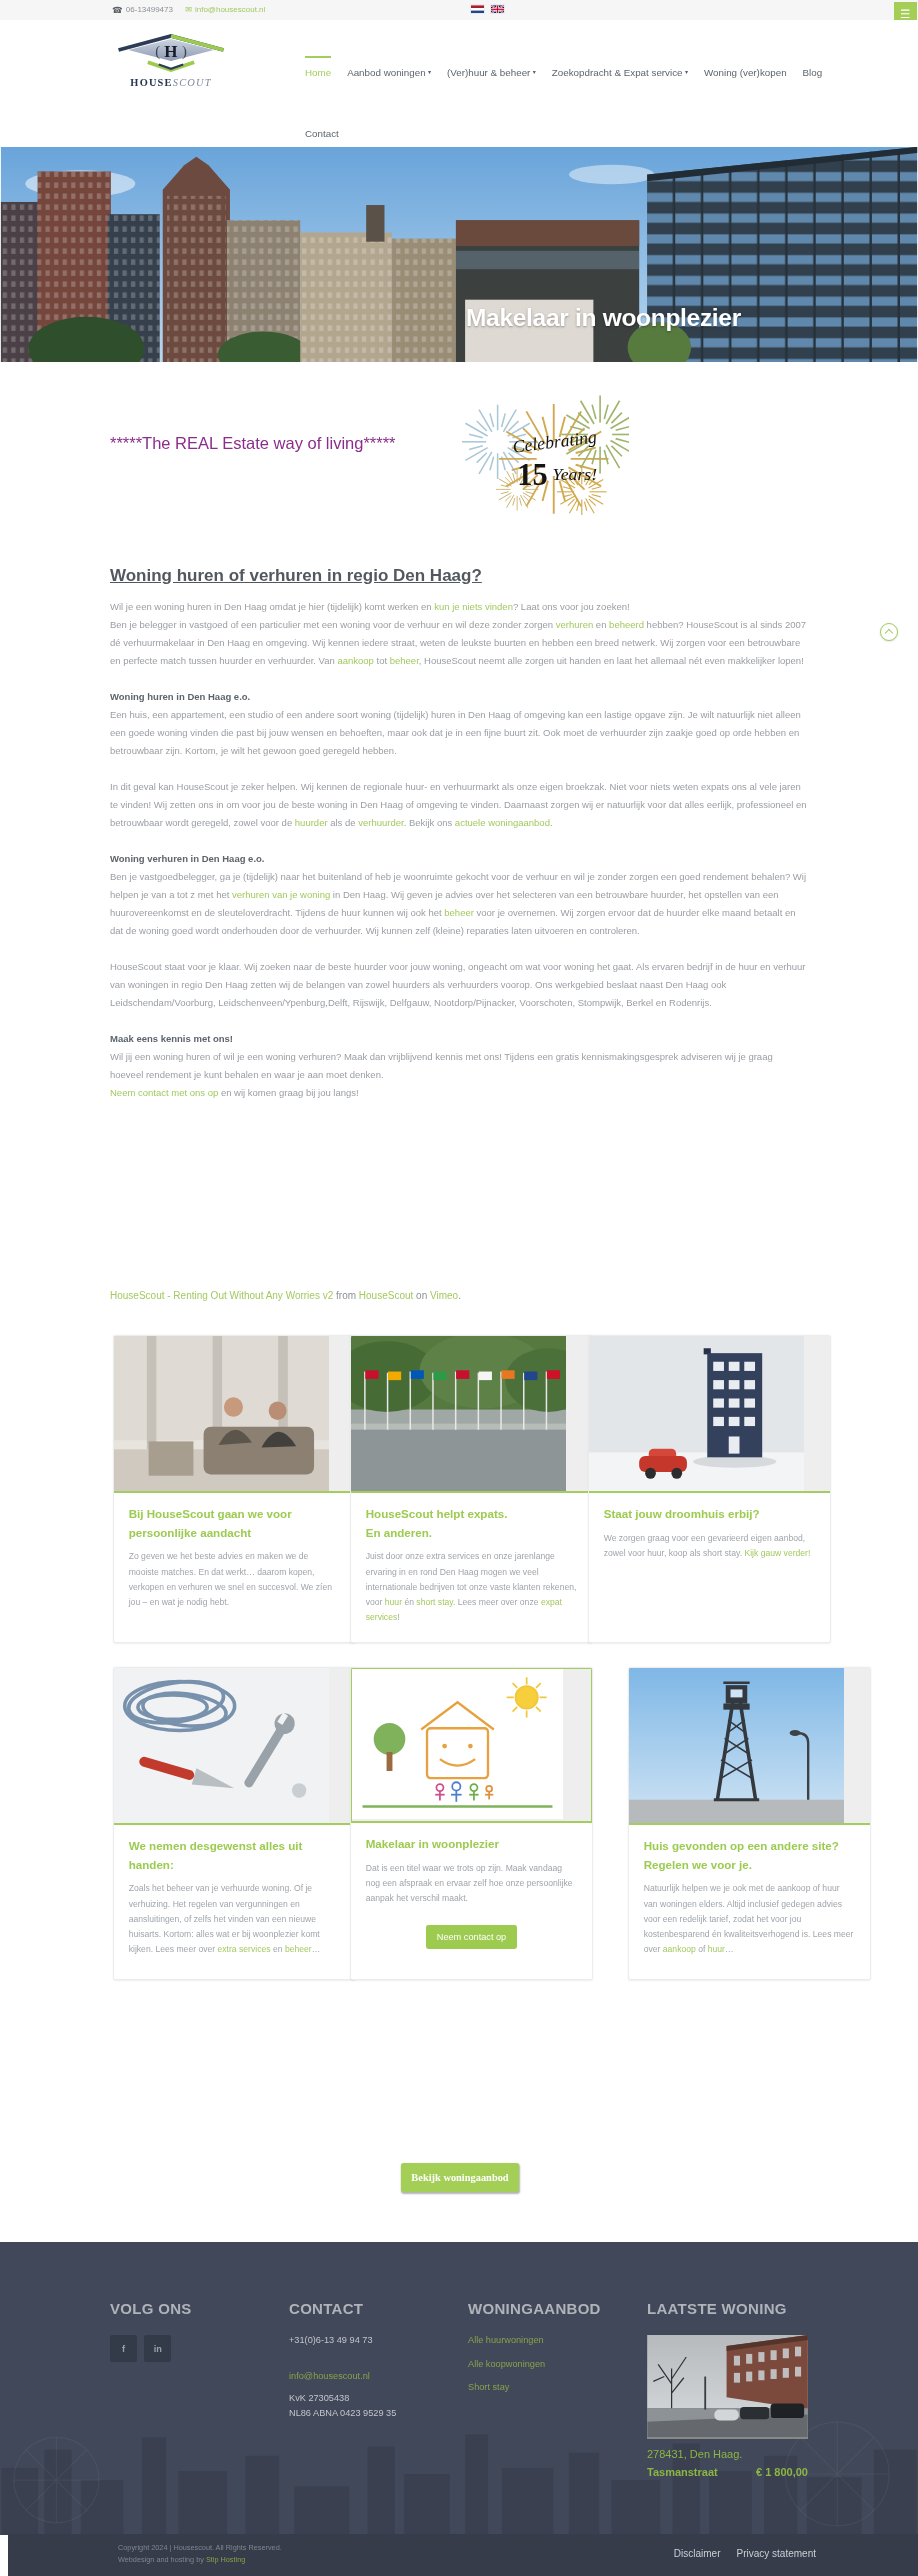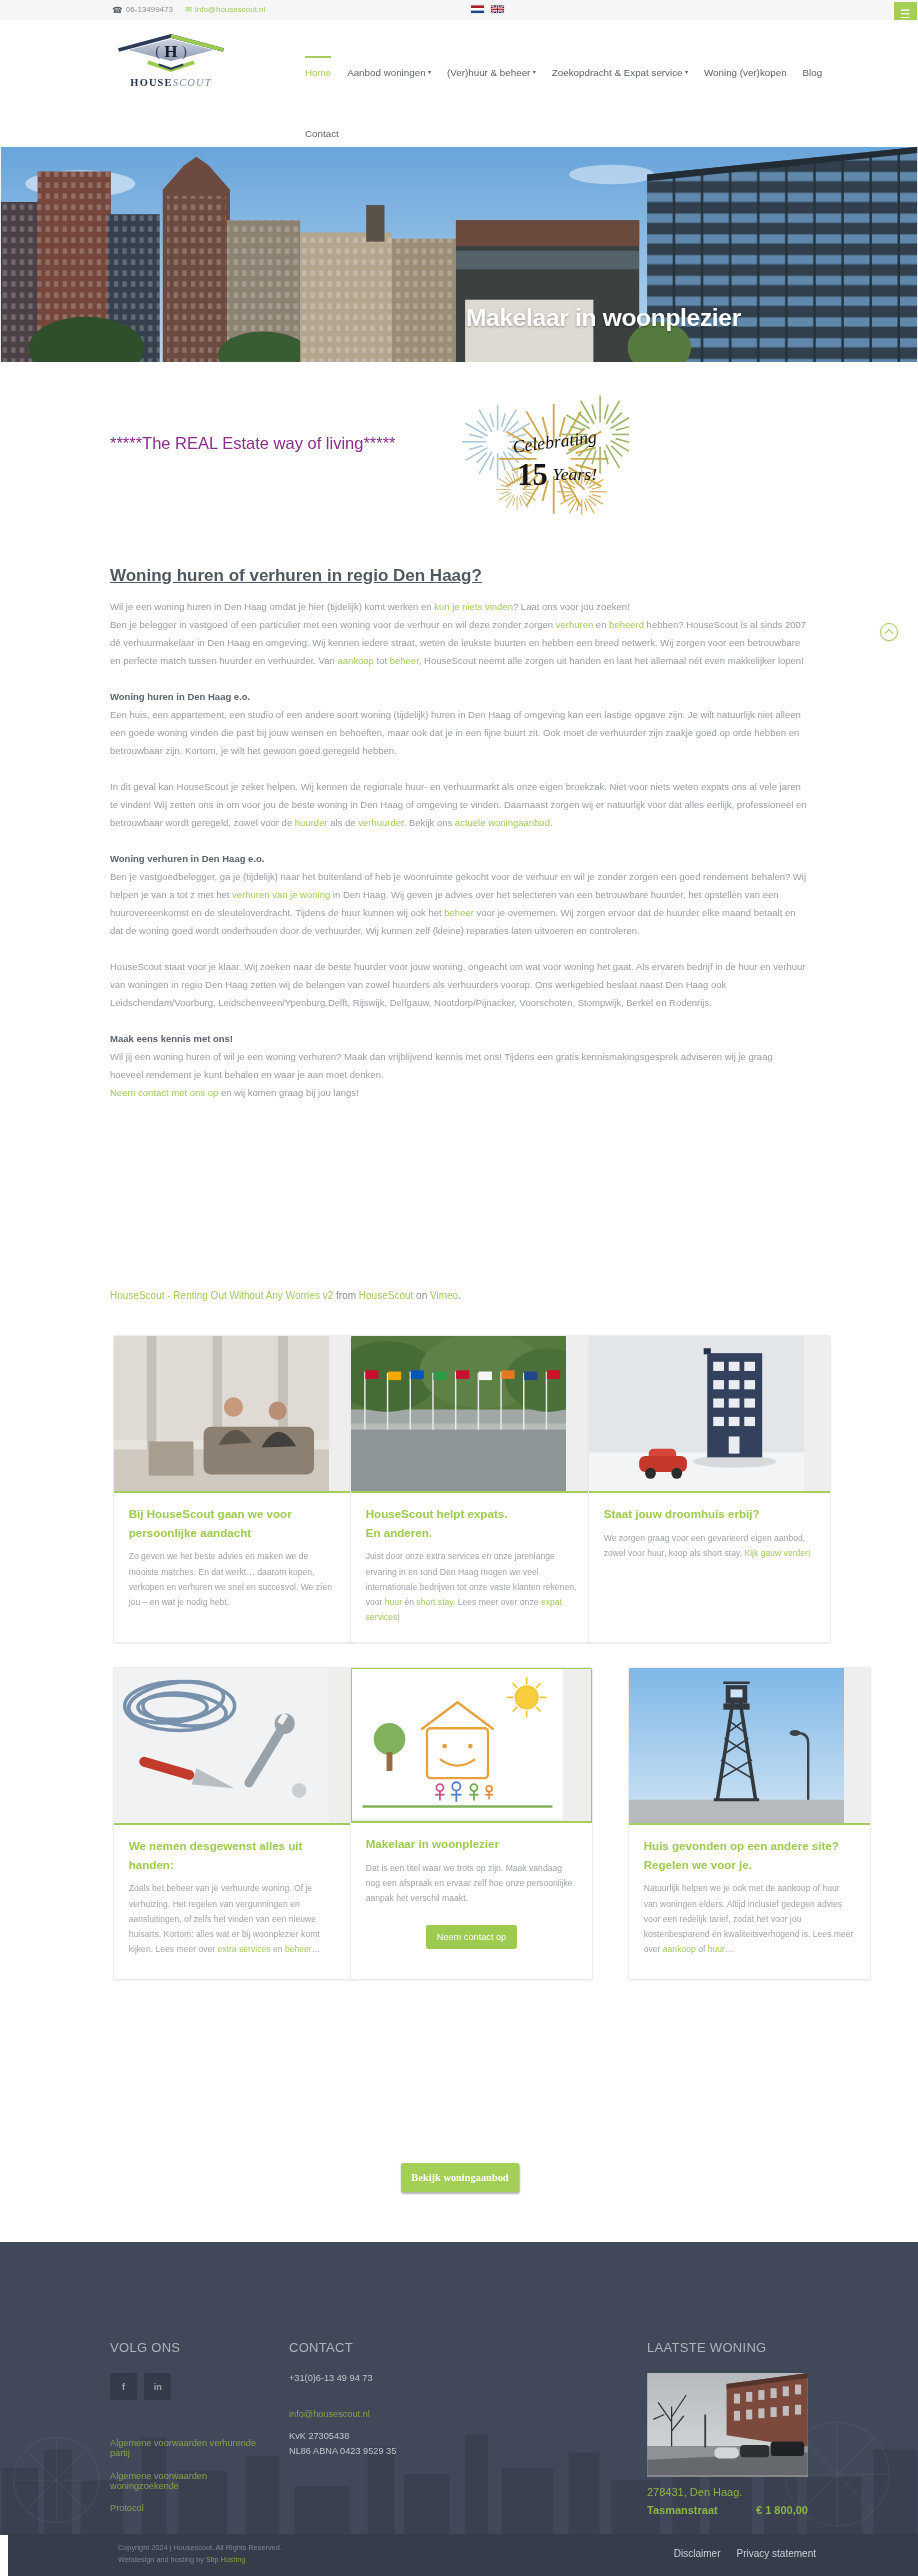--- a/index.html
+++ b/index.html
@@ -88,7 +88,7 @@
   .fc2{left:289px;width:159px;}
   .fc3{left:468px;width:159px;}
   .fc4{left:647px;width:161px;}
-  .f-head{font-size:13px;font-weight:normal;color:#b0b4ba;letter-spacing:0.3px;margin-bottom:18.4px;margin-top:40px;}
+  .f-head{font-size:15px;font-weight:bold;color:#b0b4ba;letter-spacing:0.3px;margin-bottom:18.4px;}
   .socials{display:flex;gap:7.3px;margin-bottom:38px;}
   .social-btn{width:27px;height:27px;background:#343b48;border-radius:1.8px;color:#9aa0a8;
     display:flex;align-items:center;justify-content:center;font-size:9.2px;font-weight:bold;}

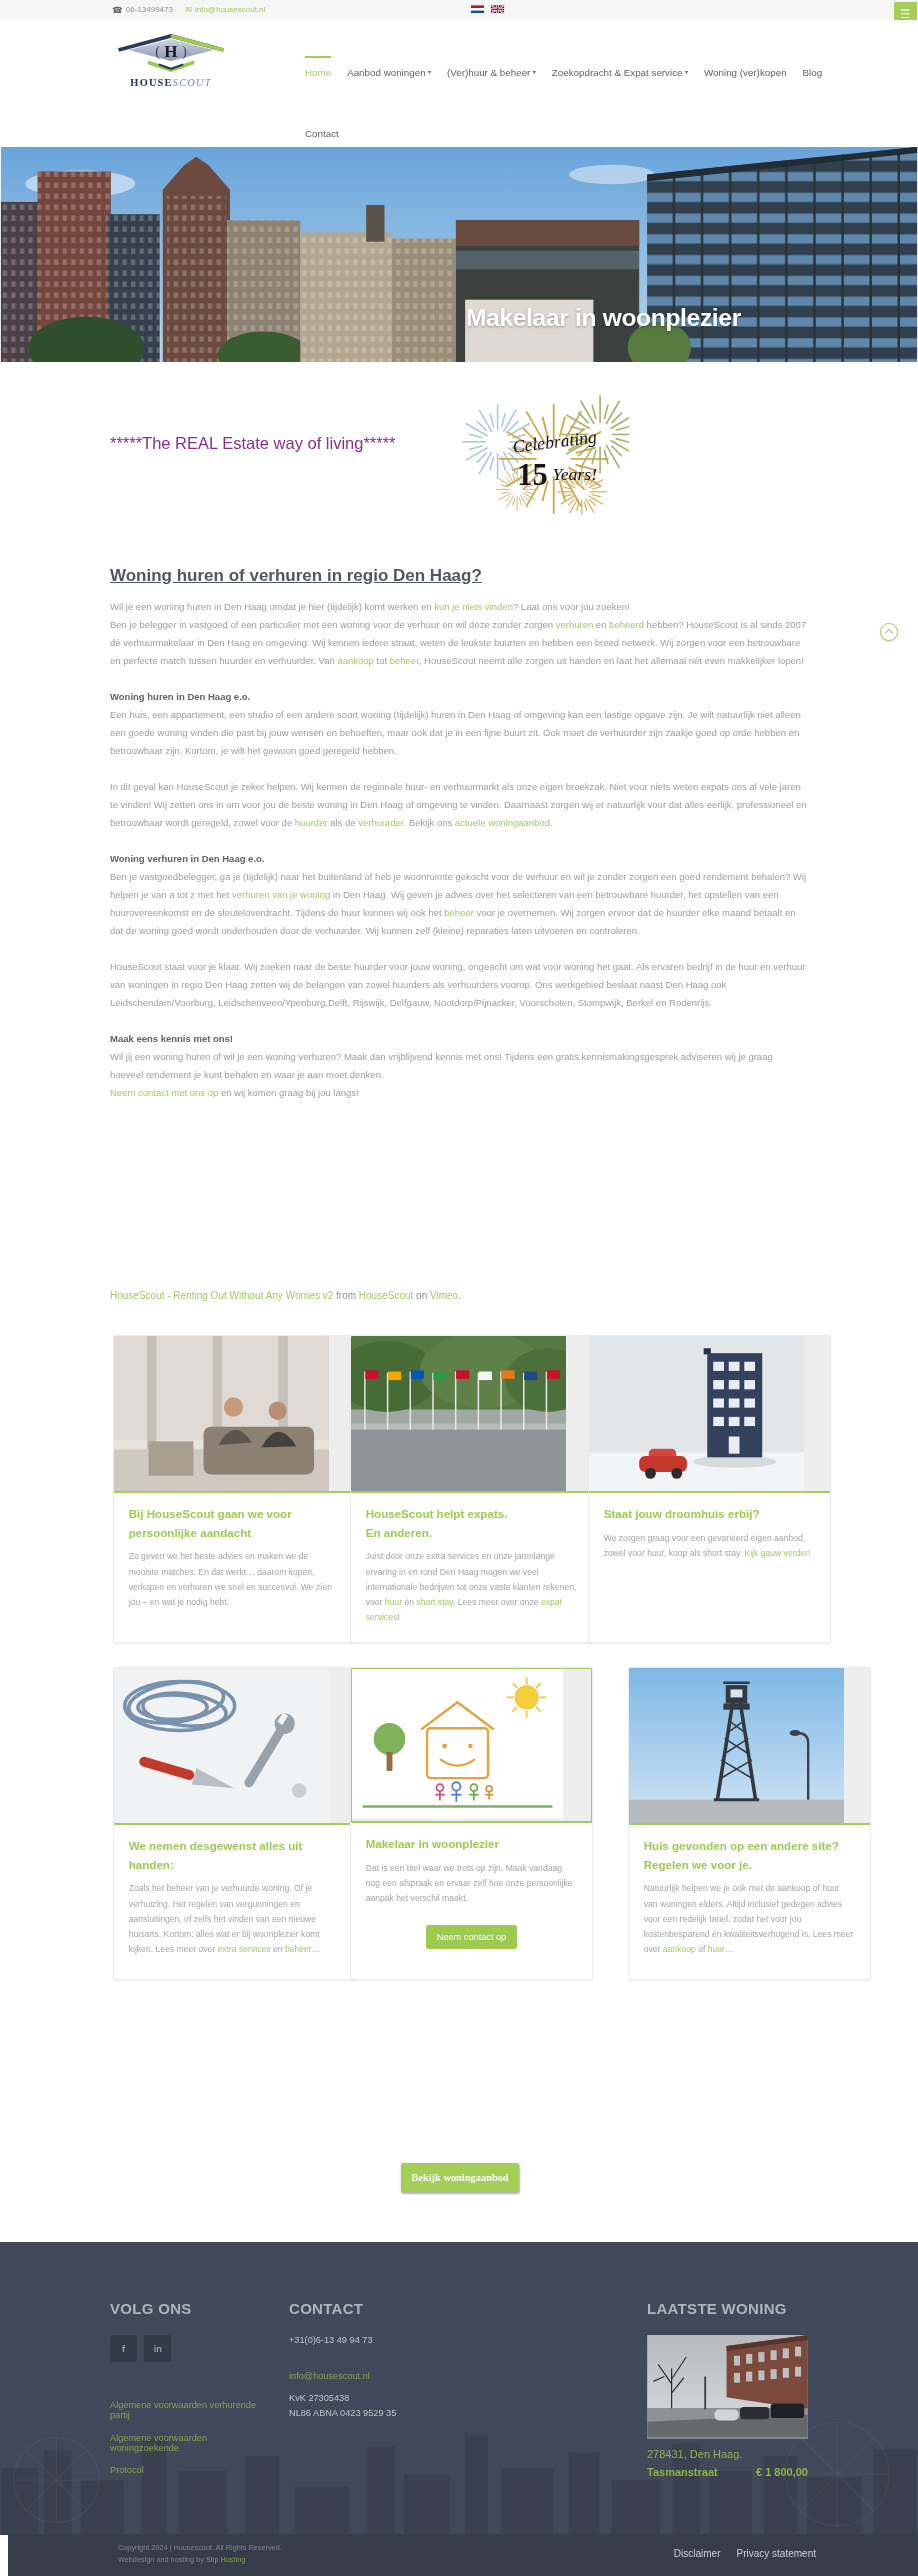--- a/index.html
+++ b/index.html
@@ -562,6 +562,14 @@
       <div class="f-text f-kvk">NL86 ABNA 0423 9529 35</div>
     </div>
 
+    <div class="footer-col fc3">
+      <div class="f-head">WONINGAANBOD</div>
+      <div class="f-links">
+        <a>Alle huurwoningen</a>
+        <a>Alle koopwoningen</a>
+        <a>Short stay</a>
+      </div>
+    </div>
 
     <div class="footer-col fc4">
       <div class="f-head">LAATSTE WONING</div>

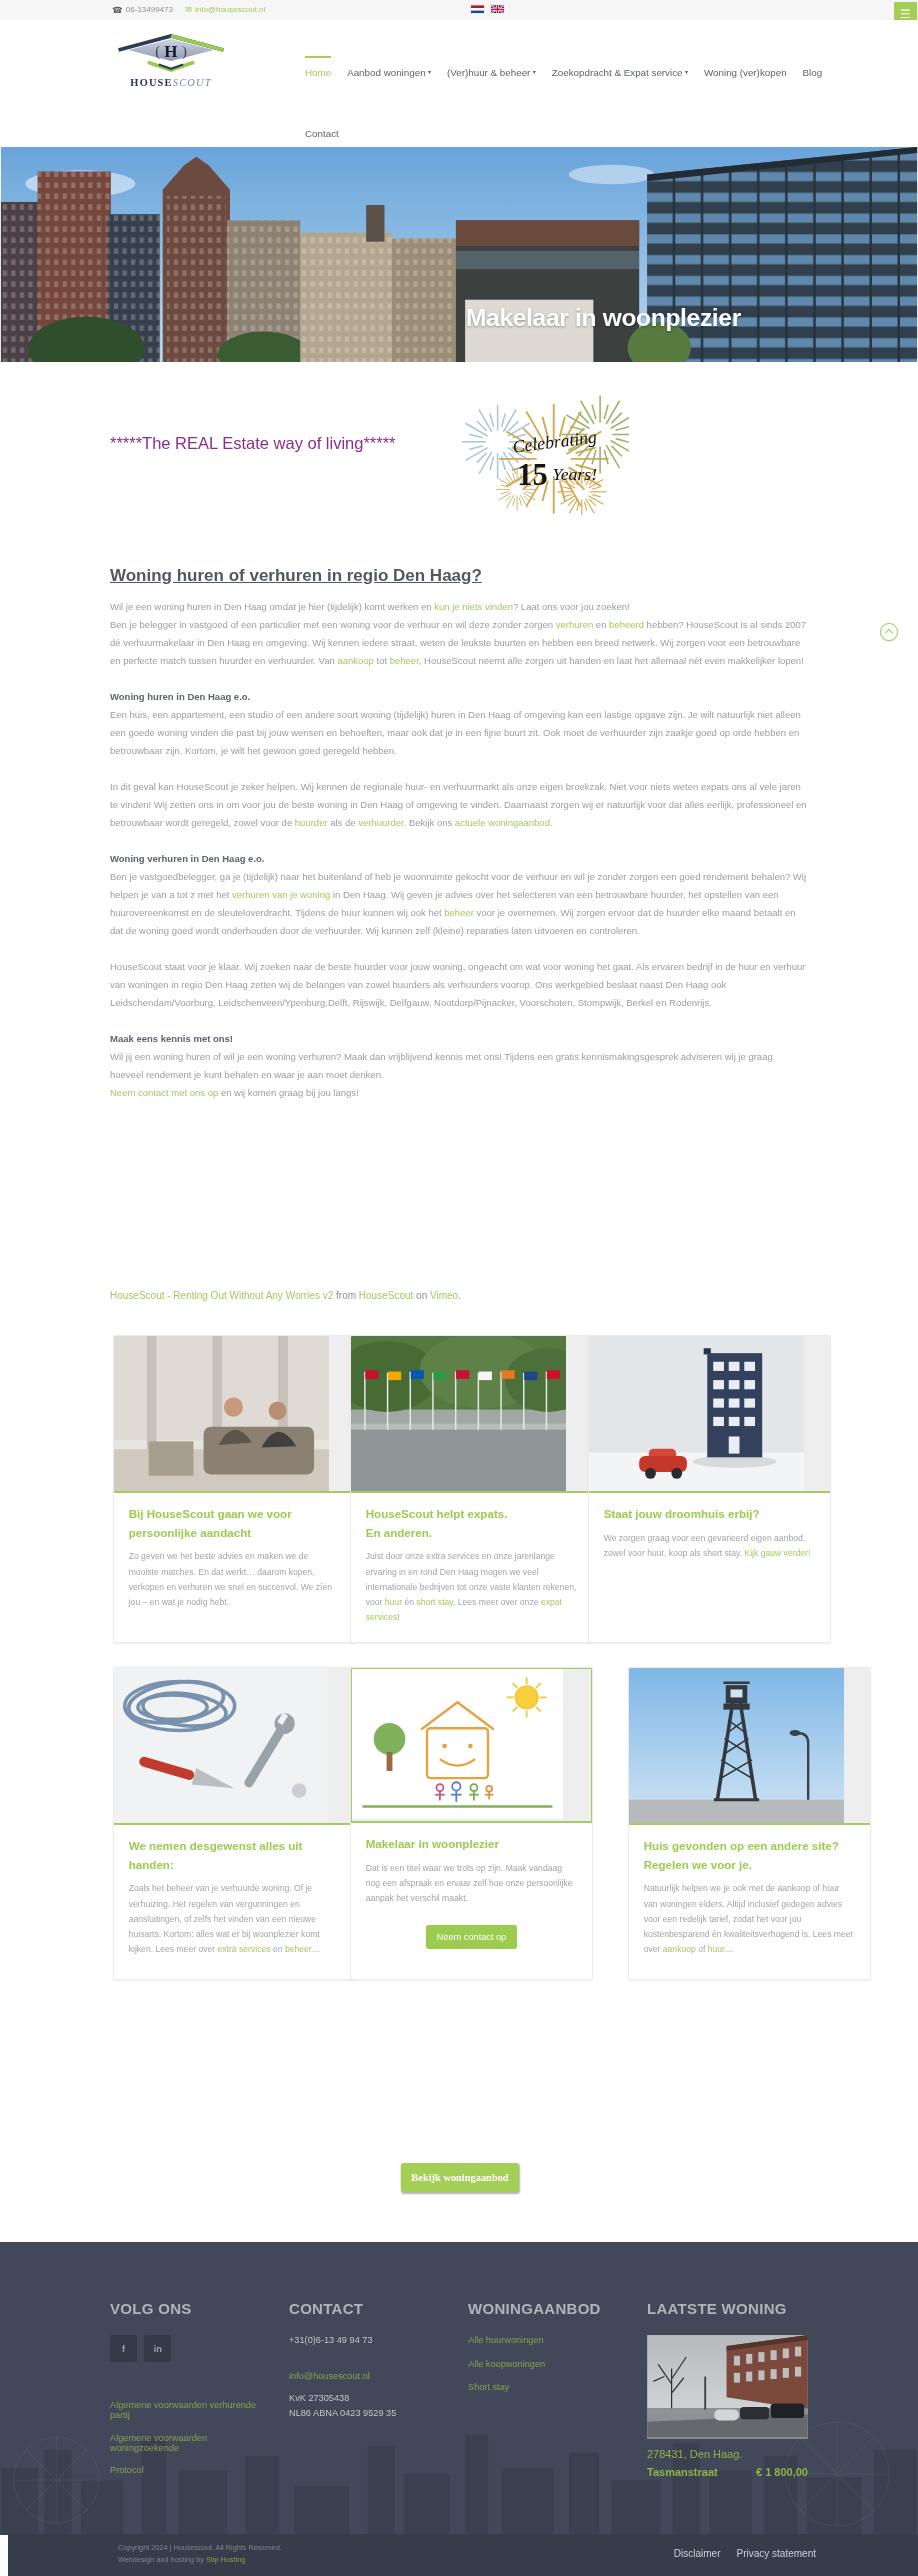--- a/index.html
+++ b/index.html
@@ -547,11 +547,6 @@
         <a class="social-btn">f</a>
         <a class="social-btn">in</a>
       </div>
-      <div class="f-links">
-        <a>Algemene voorwaarden verhurende partij</a>
-        <a>Algemene voorwaarden woningzoekende</a>
-        <a>Protocol</a>
-      </div>
     </div>
 
     <div class="footer-col fc2">

